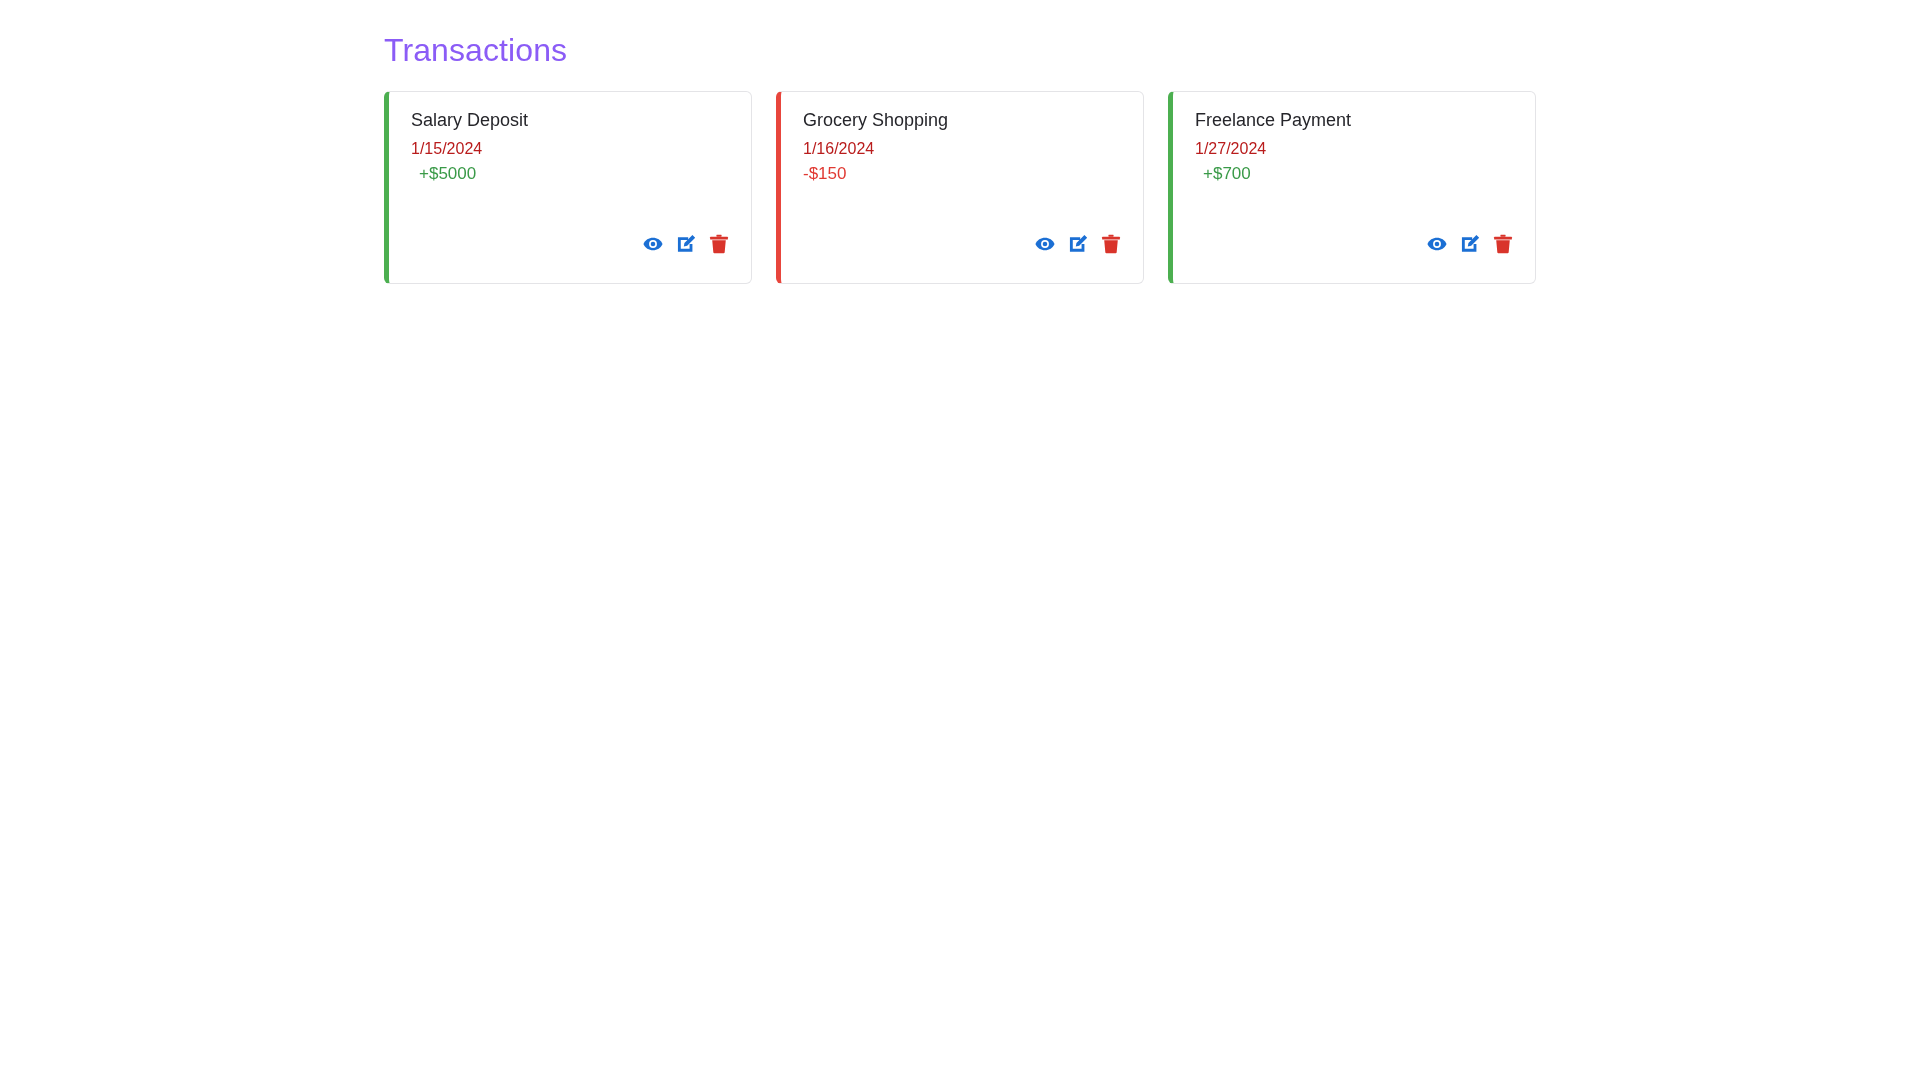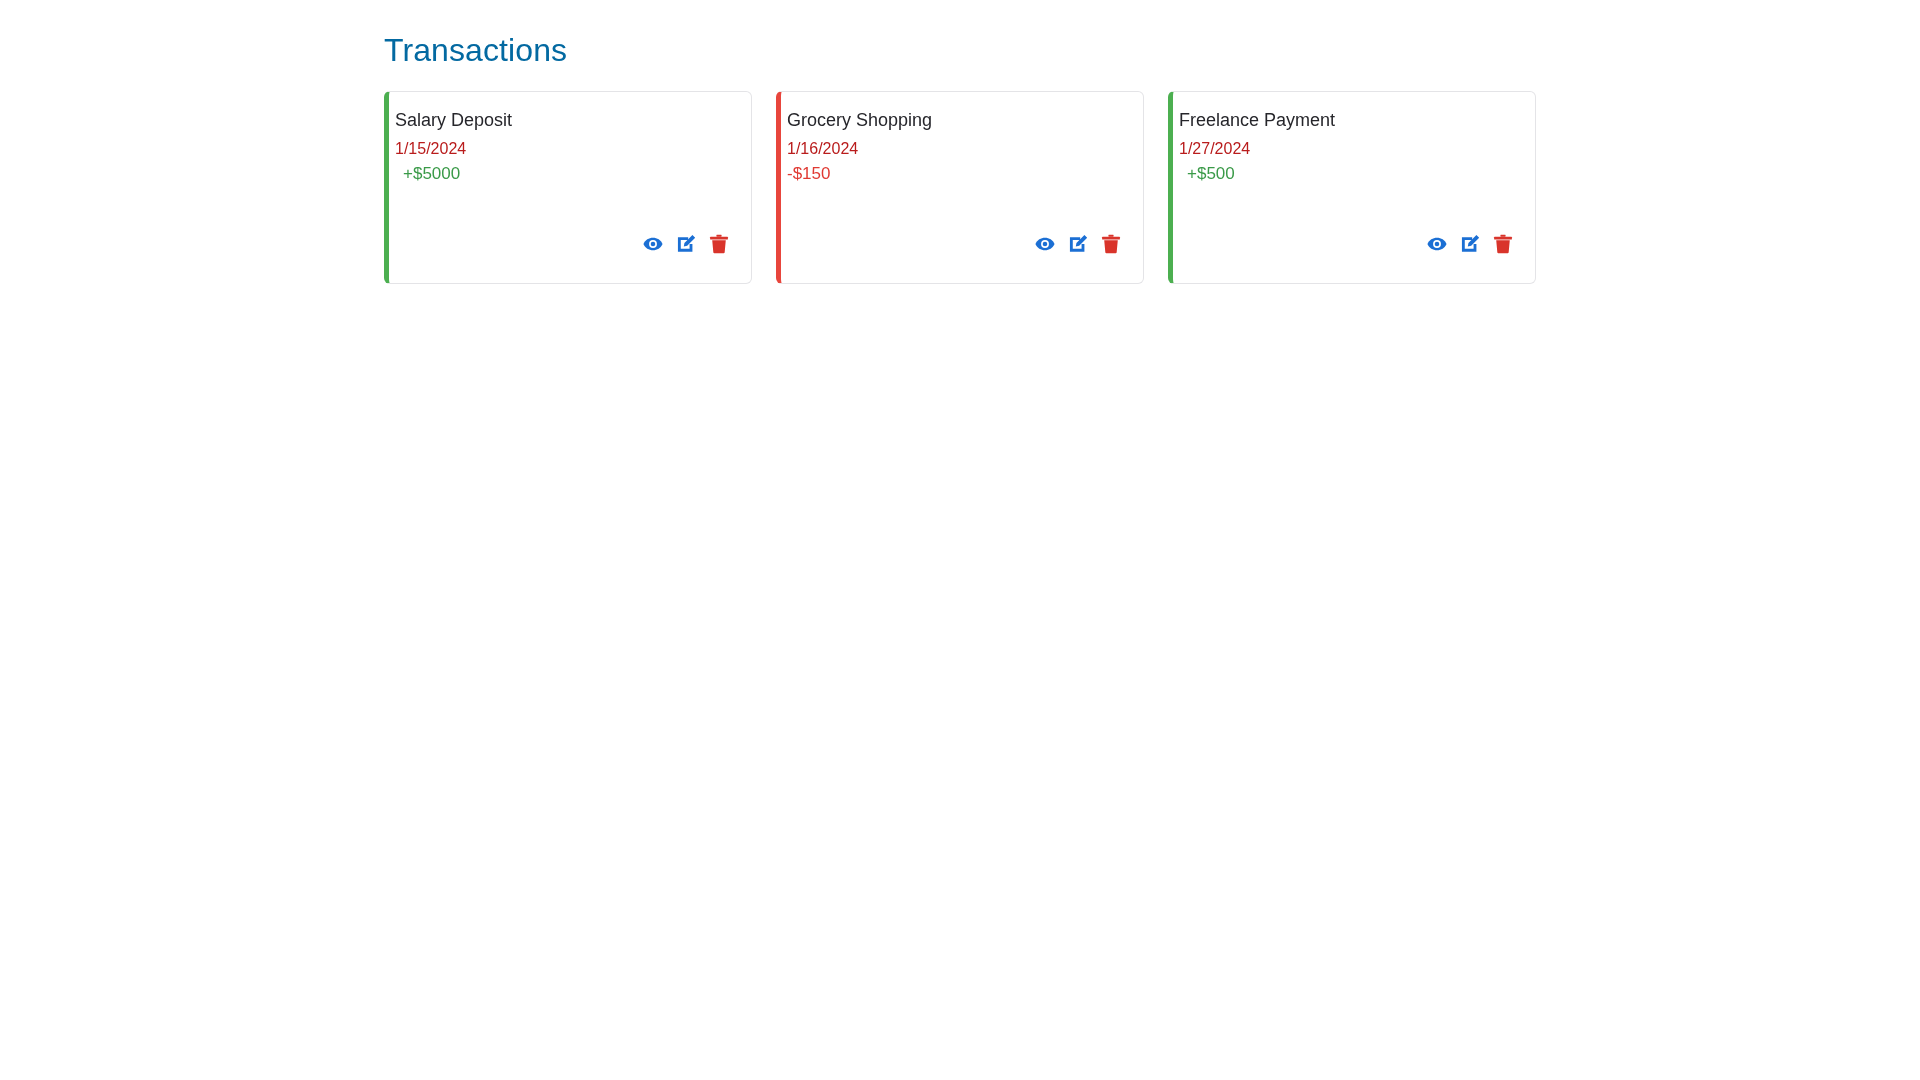--- a/index.html
+++ b/index.html
@@ -30,7 +30,7 @@
     font-size: 32px;
     line-height: 44px;
     font-weight: 400;
-    color: #0369a1;
+    color: #8b5cf6;
     letter-spacing: 0.1px;
     white-space: nowrap;
   }

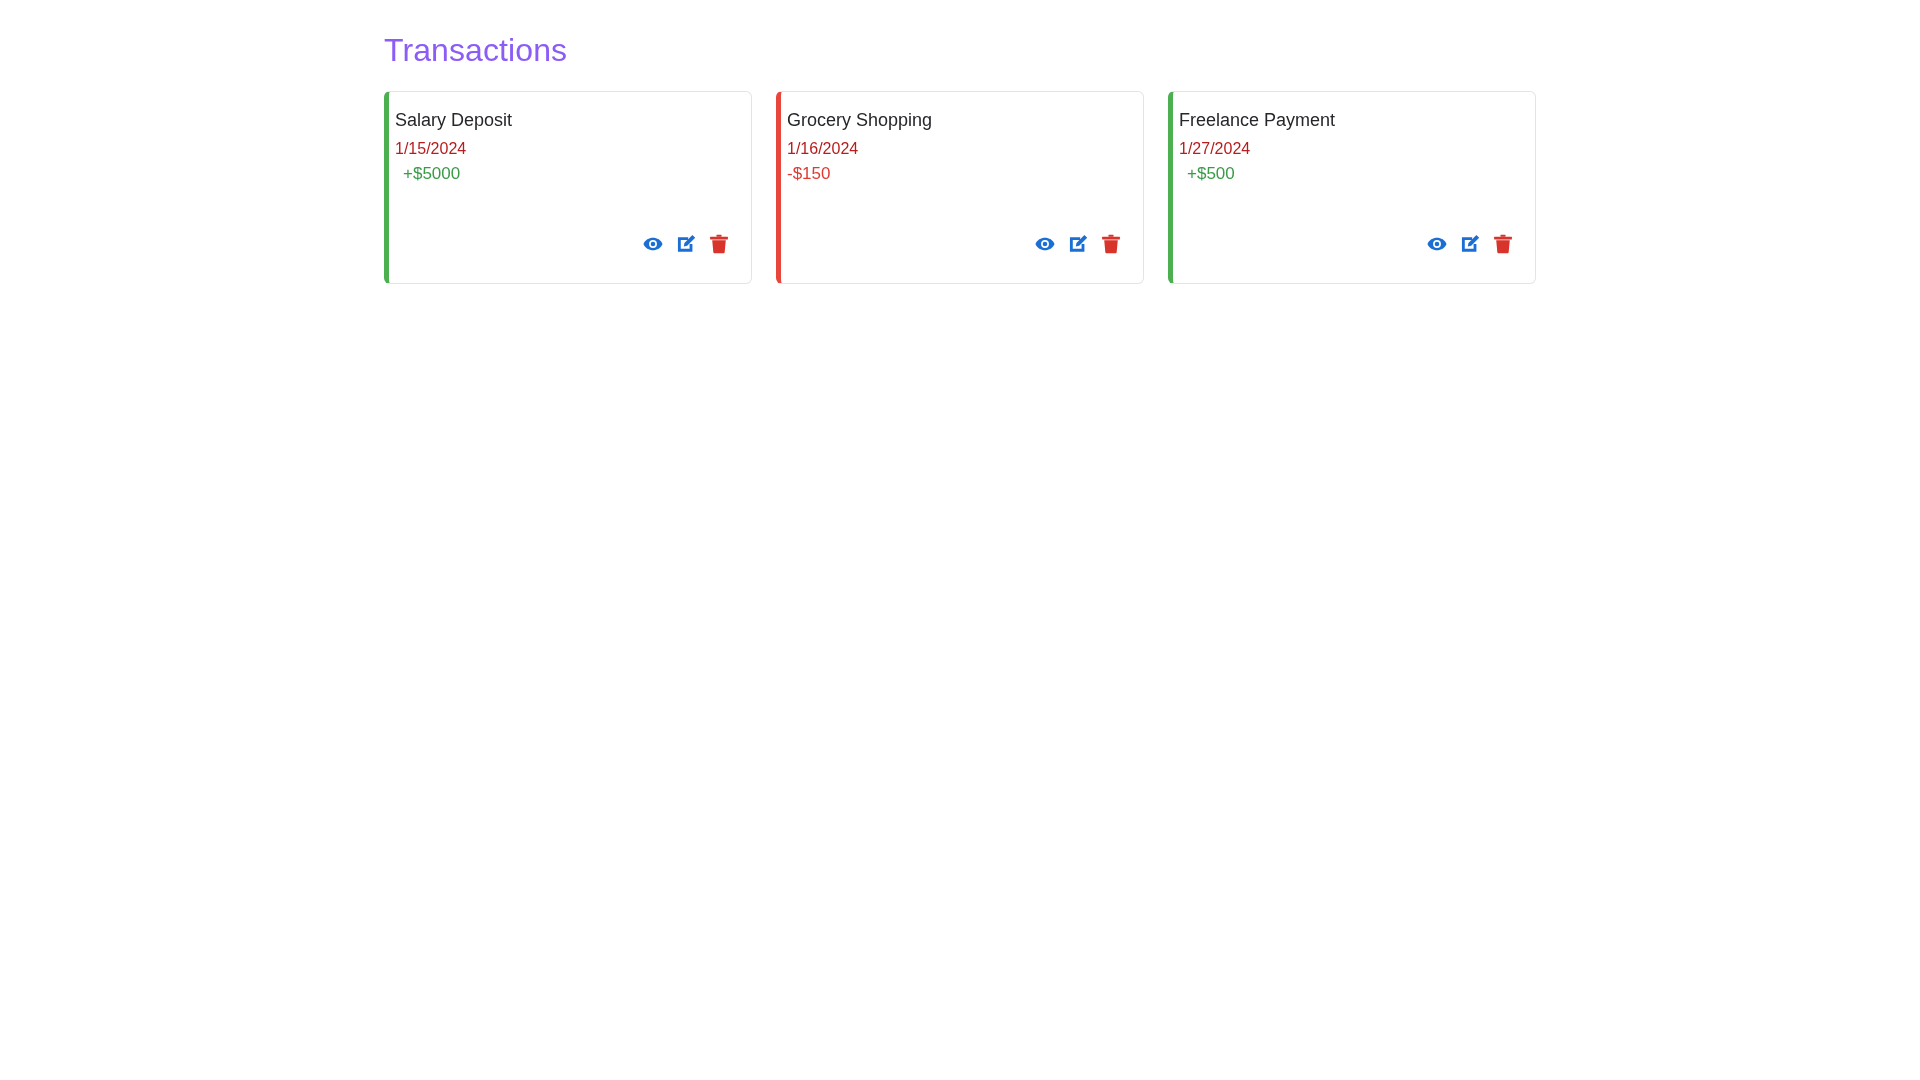--- a/index.html
+++ b/index.html
@@ -57,7 +57,7 @@
     border-left-style: solid;
     display: flex;
     flex-direction: column;
-    padding: 17px 21px 0 6px;
+    padding: 17px 21px 0 22px;
     overflow: hidden;
   }
 

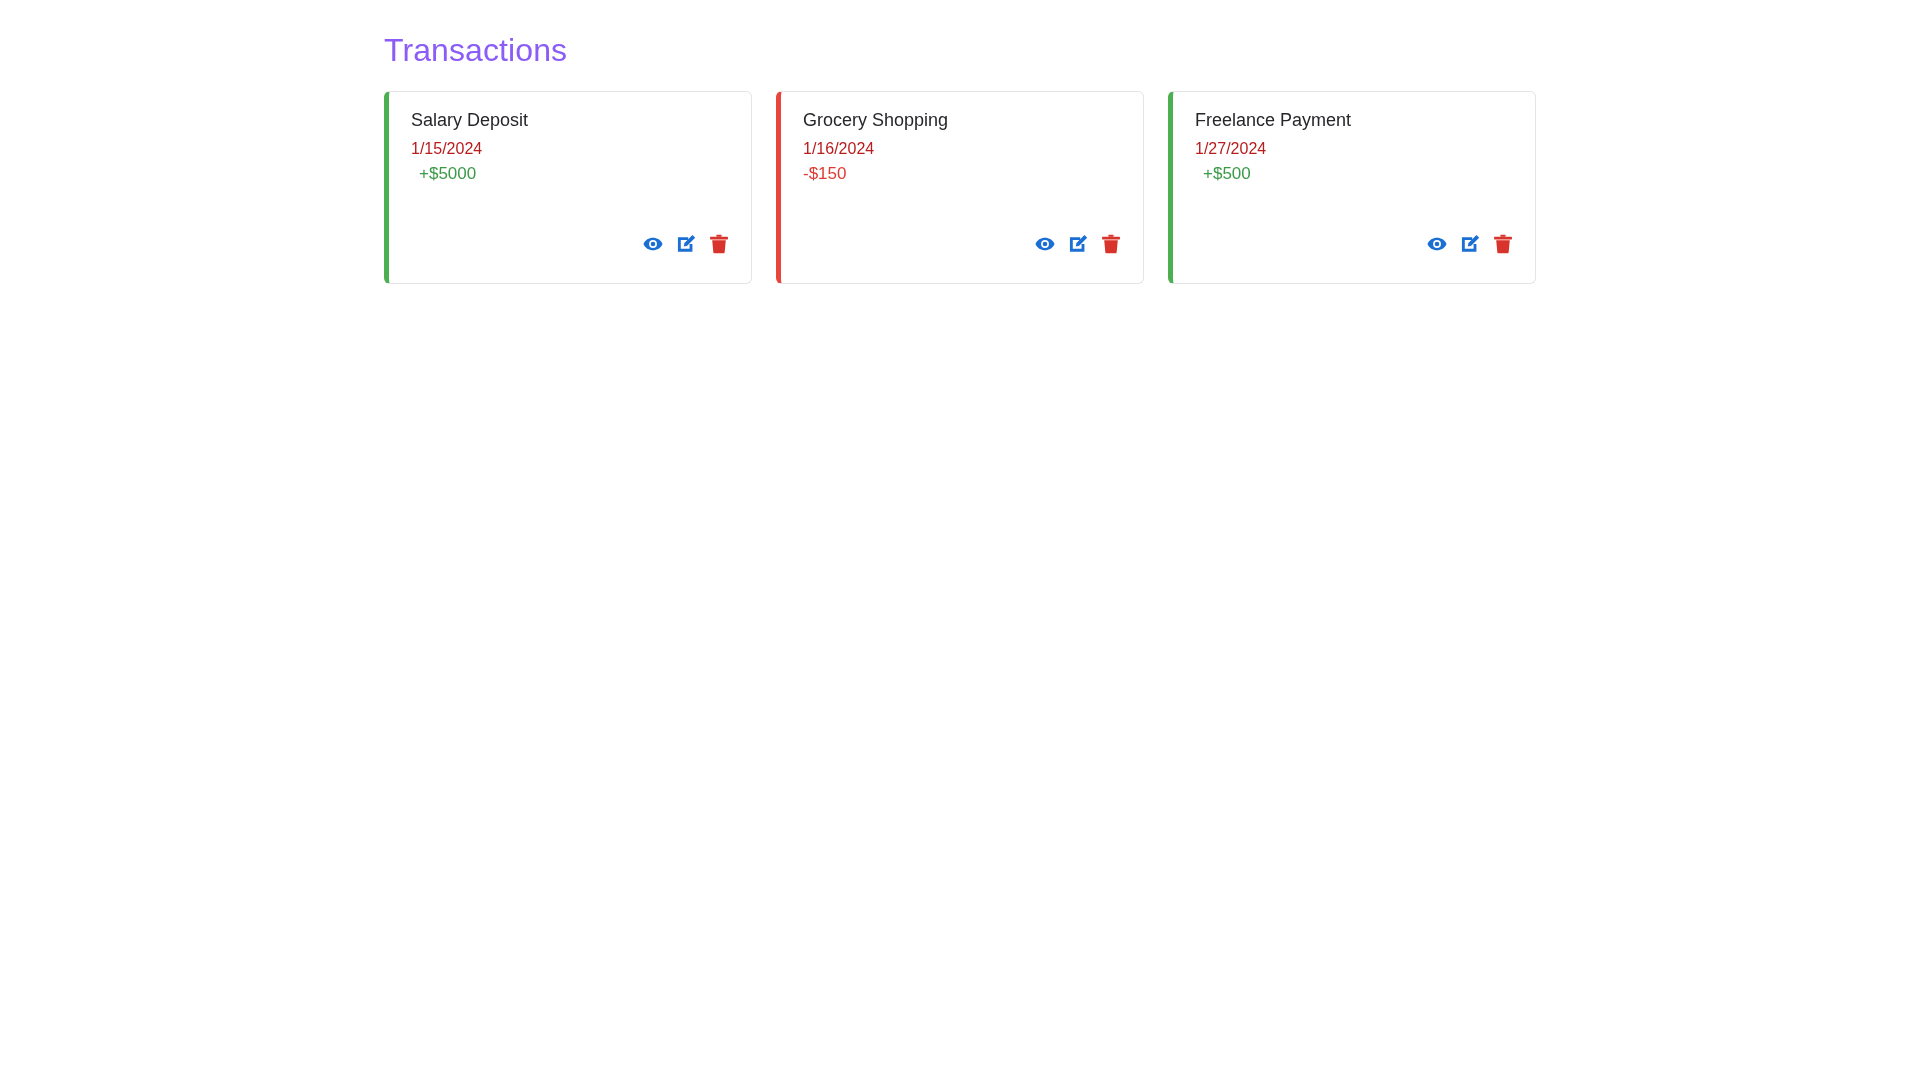--- a/index.html
+++ b/index.html
@@ -209,7 +209,7 @@
   <div class="transaction-card positive">
     <div class="card-title">Freelance Payment</div>
     <div class="card-date">1/27/2024</div>
-    <div class="card-amount positive">+$500</div>
+    <div class="card-amount positive">+$700</div>
     <div class="card-actions">
 
       <button class="action-btn" title="View">

